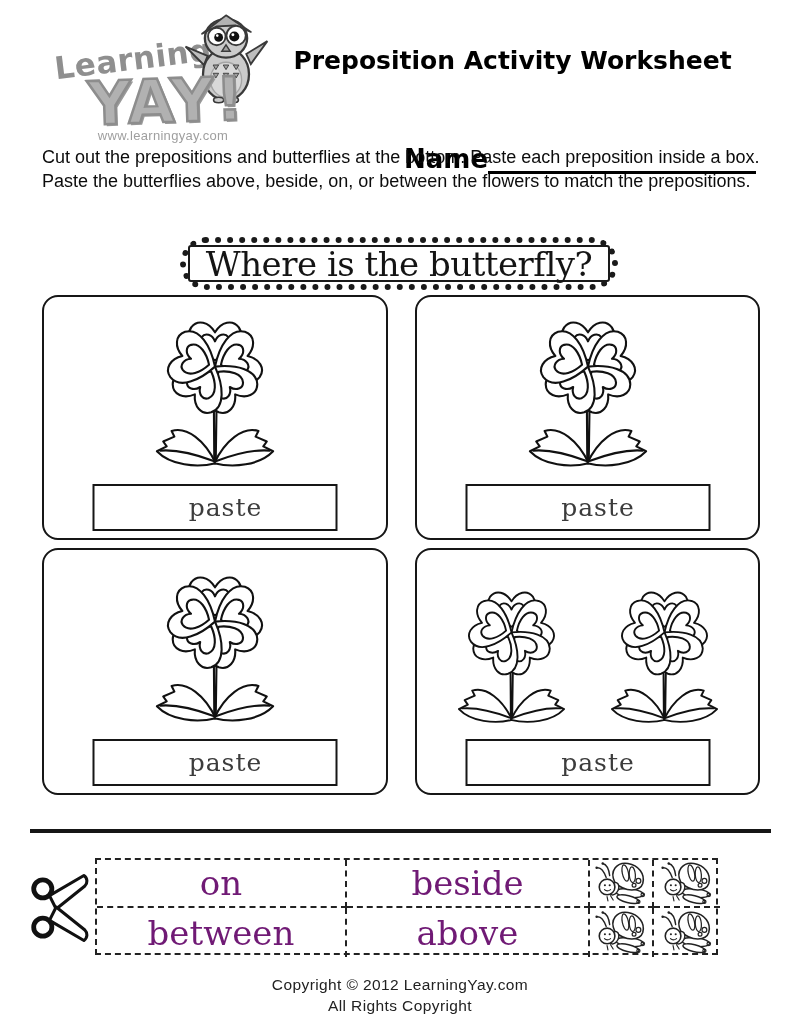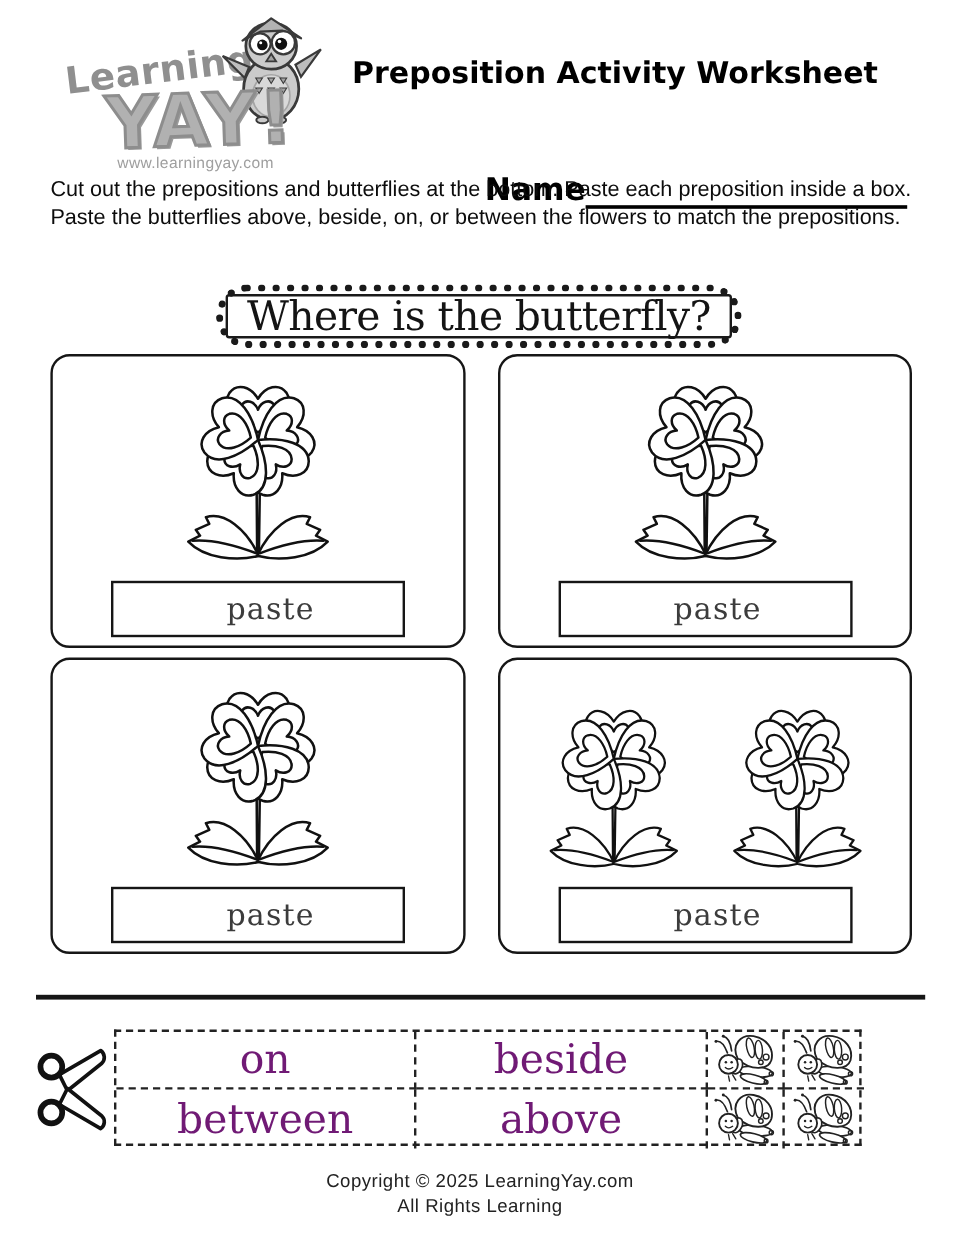--- a/index.html
+++ b/index.html
@@ -315,7 +315,7 @@
   </div>
 
   <div class="footer">
-    <div>Copyright © 2025 LearningYay.com</div>
+    <div>Copyright © 2012 LearningYay.com</div>
     <div>All Rights Learning</div>
   </div>
 

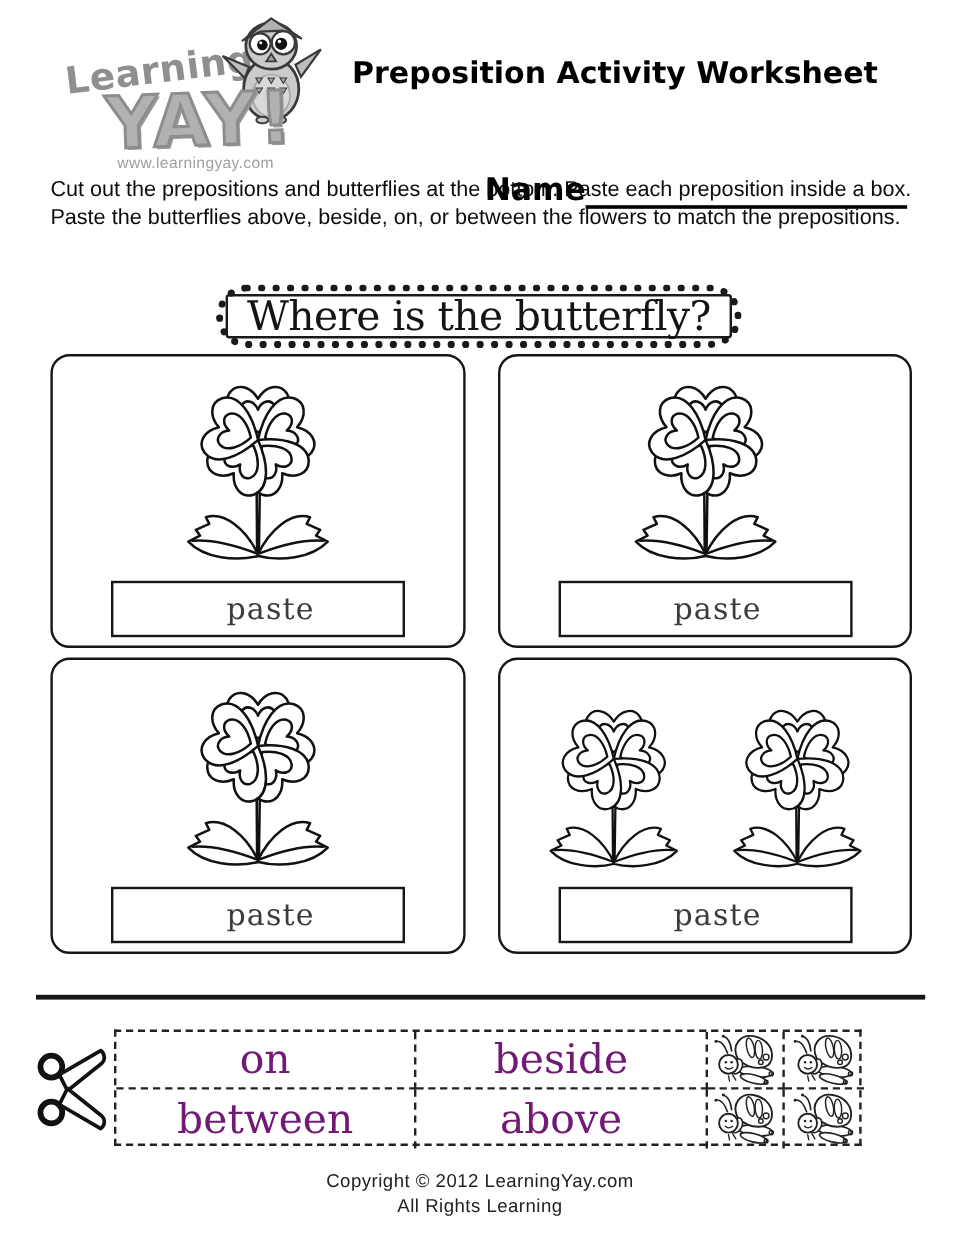--- a/index.html
+++ b/index.html
@@ -316,7 +316,7 @@
 
   <div class="footer">
     <div>Copyright © 2012 LearningYay.com</div>
-    <div>All Rights Learning</div>
+    <div>All Rights Copyright</div>
   </div>
 
 </div>

